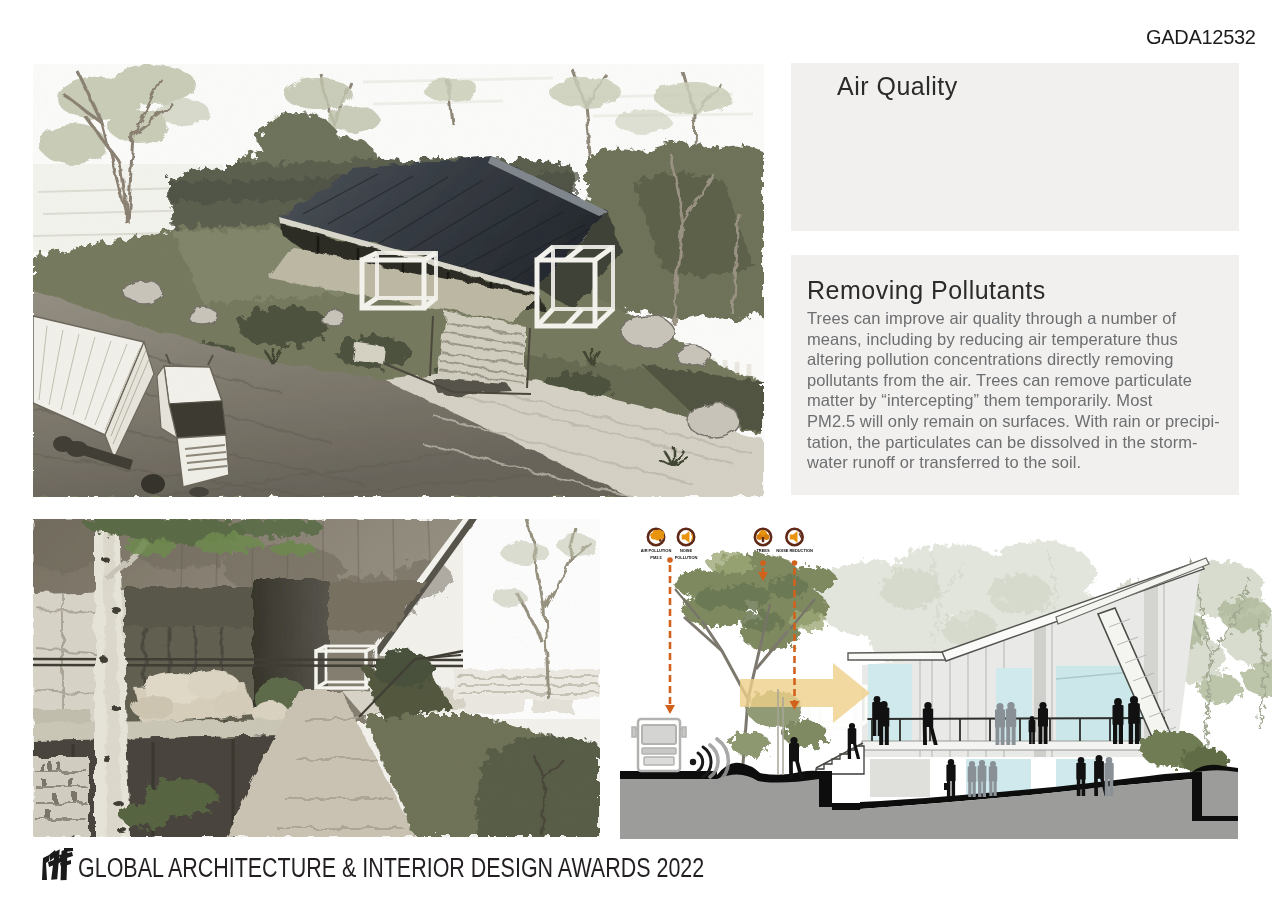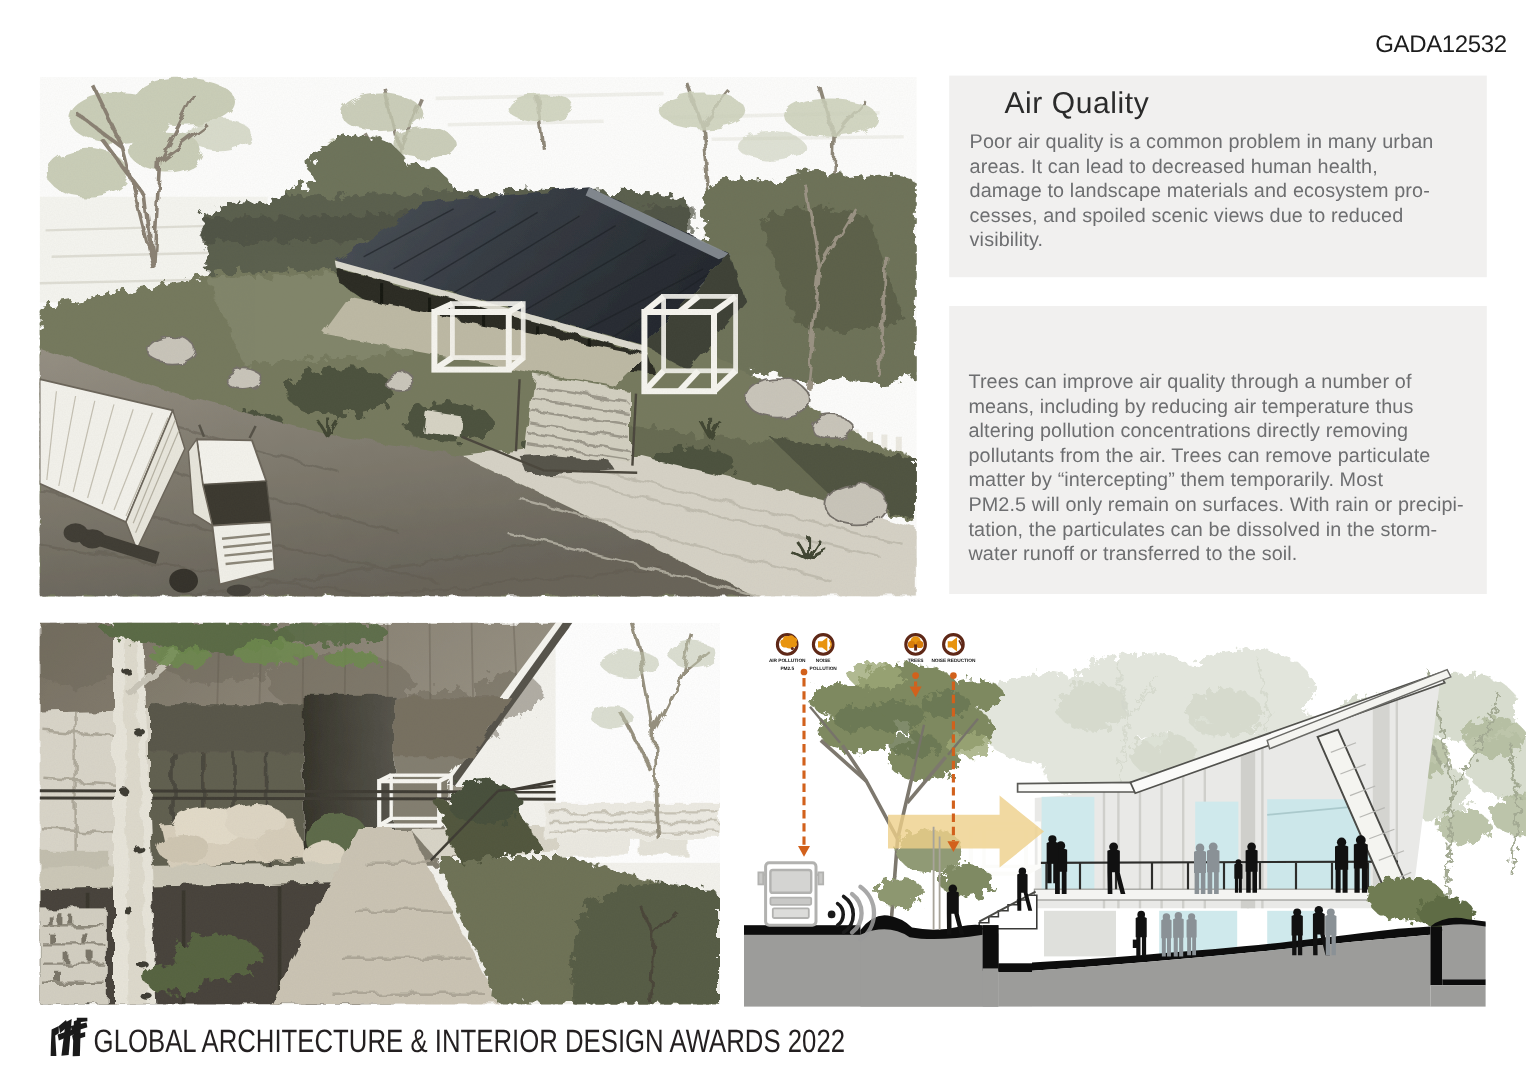--- a/index.html
+++ b/index.html
@@ -16,7 +16,6 @@
 
   <div class="abs" style="left:18px;top:9px;font-size:25px;color:#2b2b2b;letter-spacing:0.5px;margin-left:28px;">Air Quality</div>
 
-  <div class="abs" style="left:17px;top:45px;width:430px;font-size:16.5px;line-height:20.6px;color:#6d6e70;letter-spacing:0.1px;white-space:nowrap;">Poor air quality is a common problem in many urban<br>areas. It can lead to decreased human health,<br>damage to landscape materials and ecosystem pro-<br>cesses, and spoiled scenic views due to reduced<br>visibility.</div>
 </div>
 
 <div class="abs" style="left:791px;top:255px;width:448px;height:240px;background:#f1f0ef;">

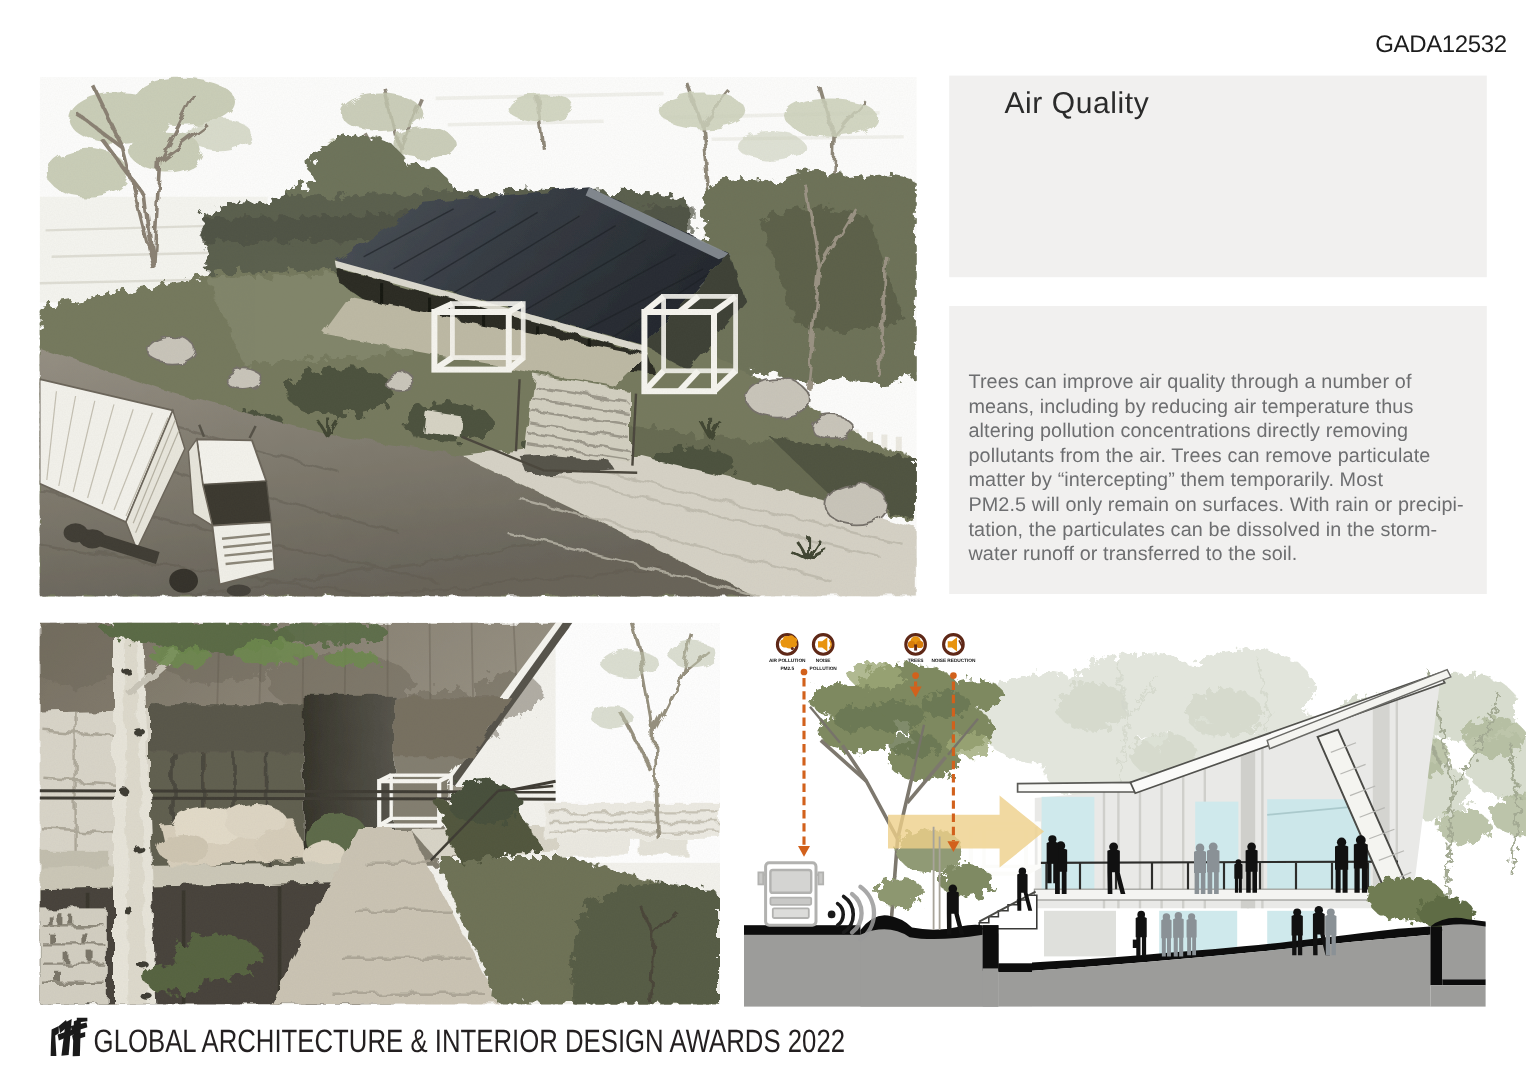--- a/index.html
+++ b/index.html
@@ -20,6 +20,7 @@
 
 <div class="abs" style="left:791px;top:255px;width:448px;height:240px;background:#f1f0ef;">
 
+  <div class="abs" style="left:16px;top:21px;font-size:25px;color:#2b2b2b;letter-spacing:0.5px;">Removing Pollutants</div>
 
   <div class="abs" style="left:16px;top:53px;width:440px;font-size:16.5px;line-height:20.6px;color:#6d6e70;letter-spacing:0.1px;white-space:nowrap;">Trees can improve air quality through a number of<br>means, including by reducing air temperature thus<br>altering pollution concentrations directly removing<br>pollutants from the air. Trees can remove particulate<br>matter by “intercepting” them temporarily. Most<br>PM2.5 will only remain on surfaces. With rain or precipi-<br>tation, the particulates can be dissolved in the storm-<br>water runoff or transferred to the soil.</div>
 </div>

